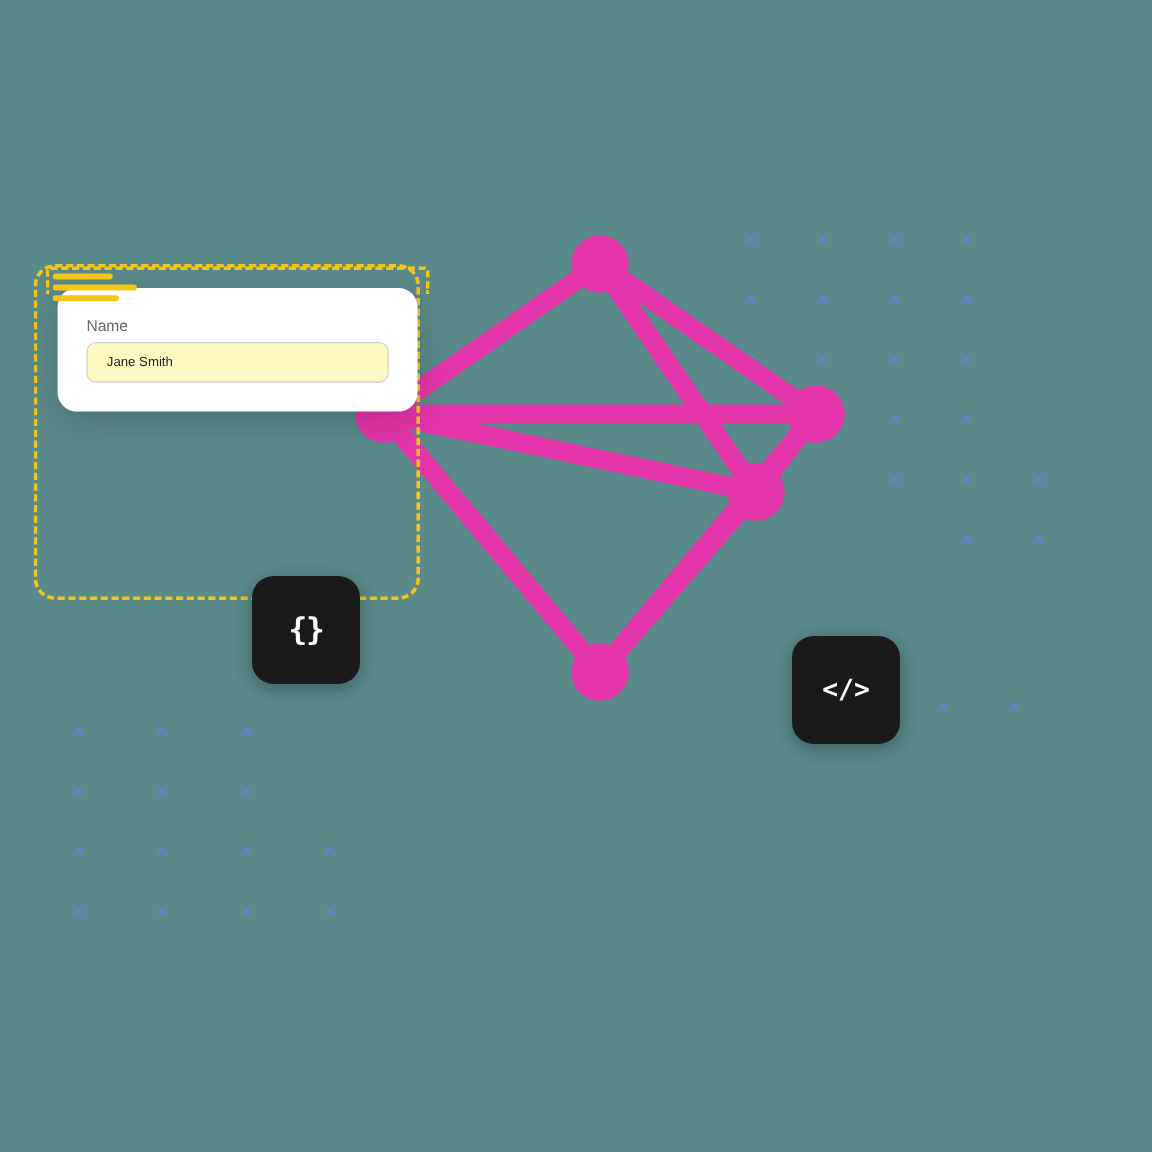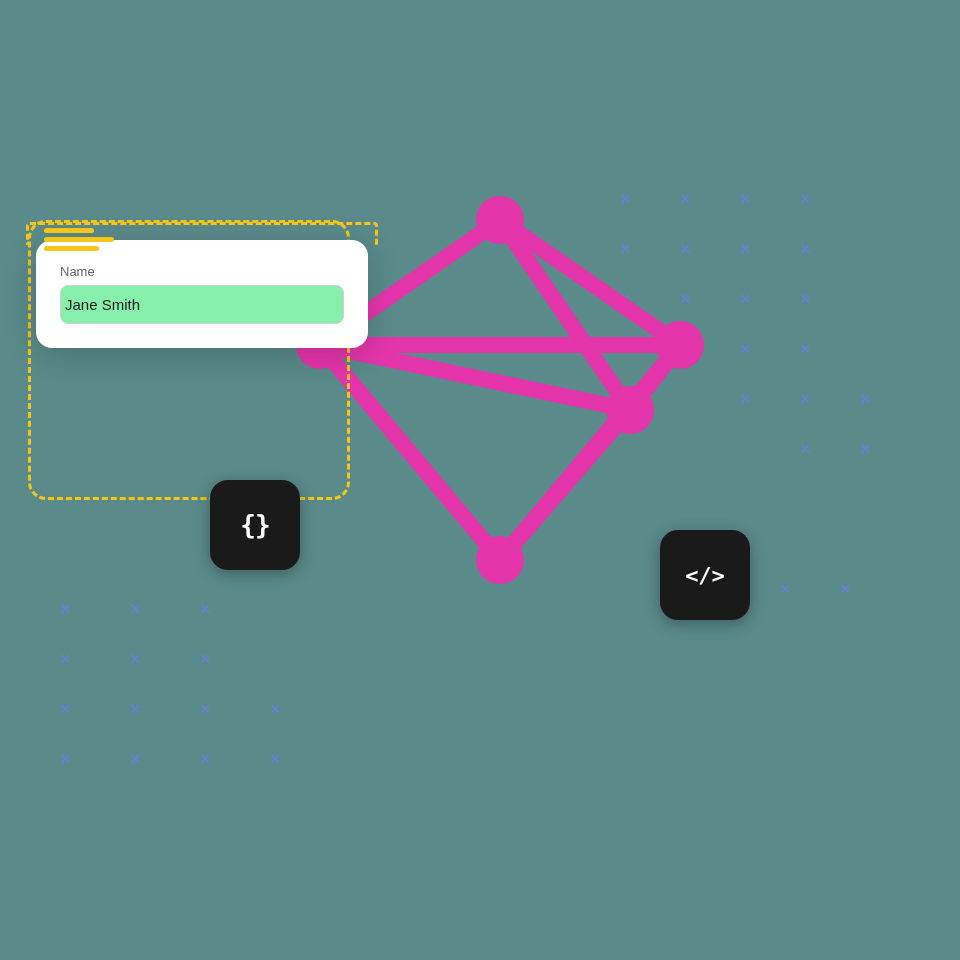--- a/index.html
+++ b/index.html
@@ -40,8 +40,8 @@
     .form-card {
       position: absolute;
       top: 240px;
-      left: 36px;
-      width: 332px;
+      left: 48px;
+      width: 300px;
       background: white;
       border-radius: 16px;
       padding: 24px;

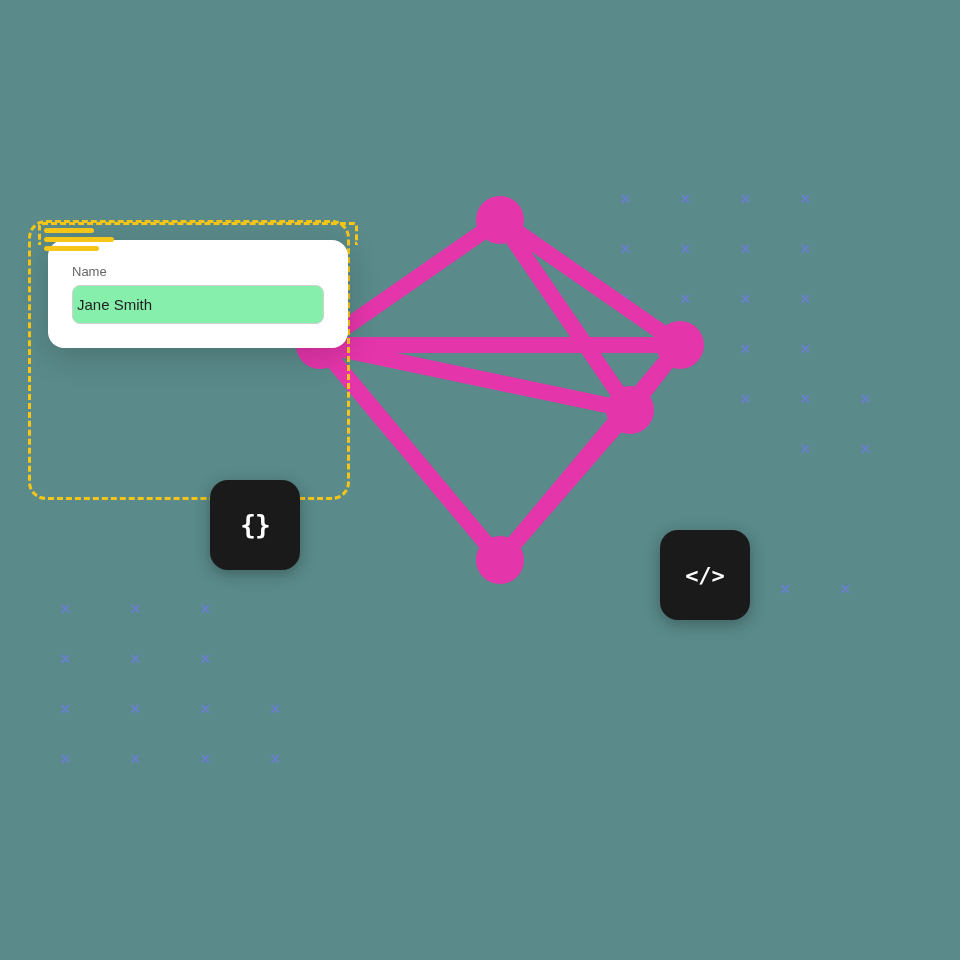--- a/index.html
+++ b/index.html
@@ -101,12 +101,12 @@
       width: 100%;
       border: 1.5px solid #d0d0d0;
       border-radius: 8px;
-      padding: 10px 4px;
-      font-size: 15px;
+      padding: 10px 16px;
+      font-size: 11px;
       color: #222;
       margin-bottom: 18px;
       outline: none;
-      background: #86efac;
+      background: #fef9c3;
     }
 
     .field-input:last-child {

